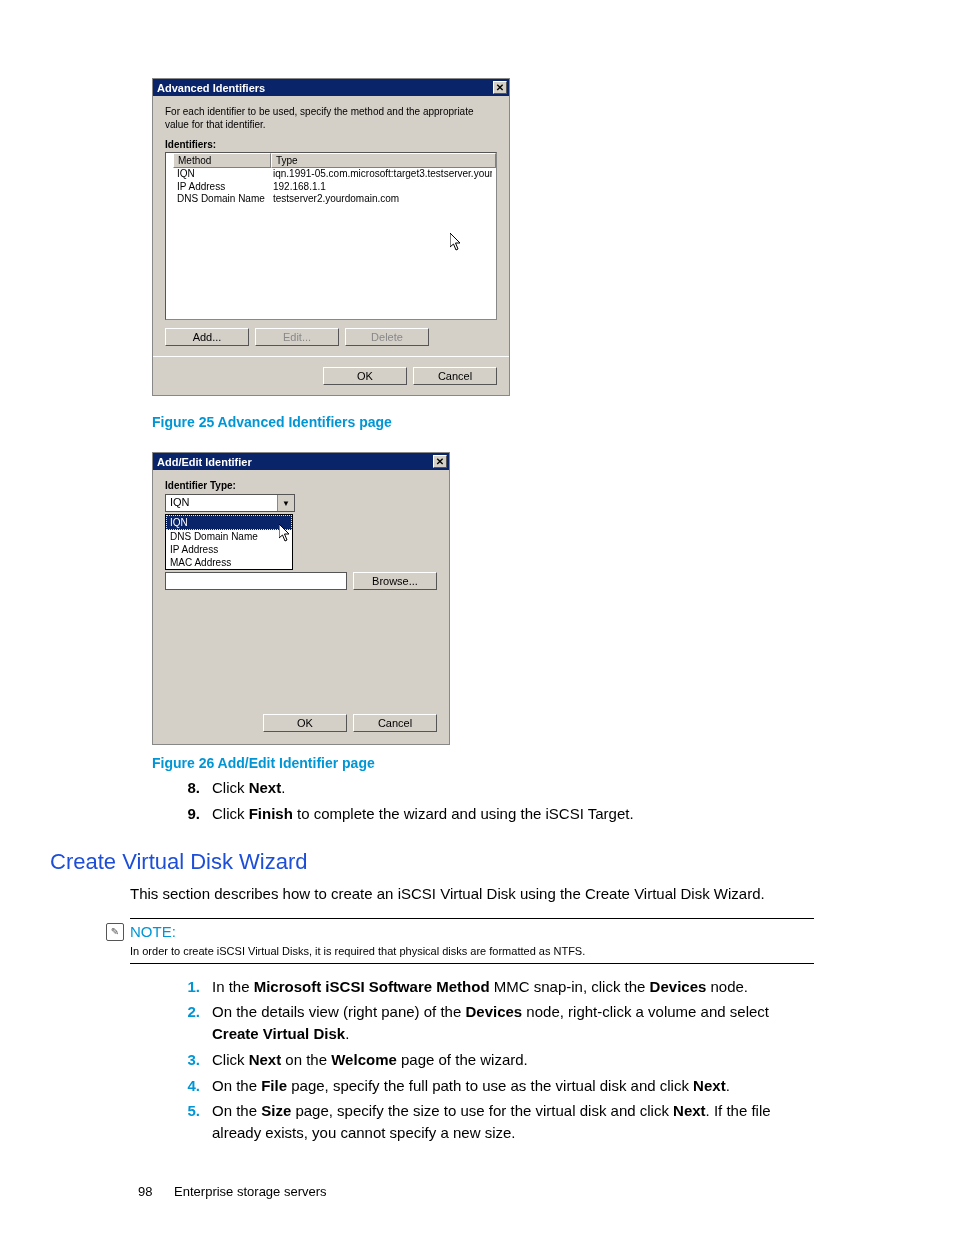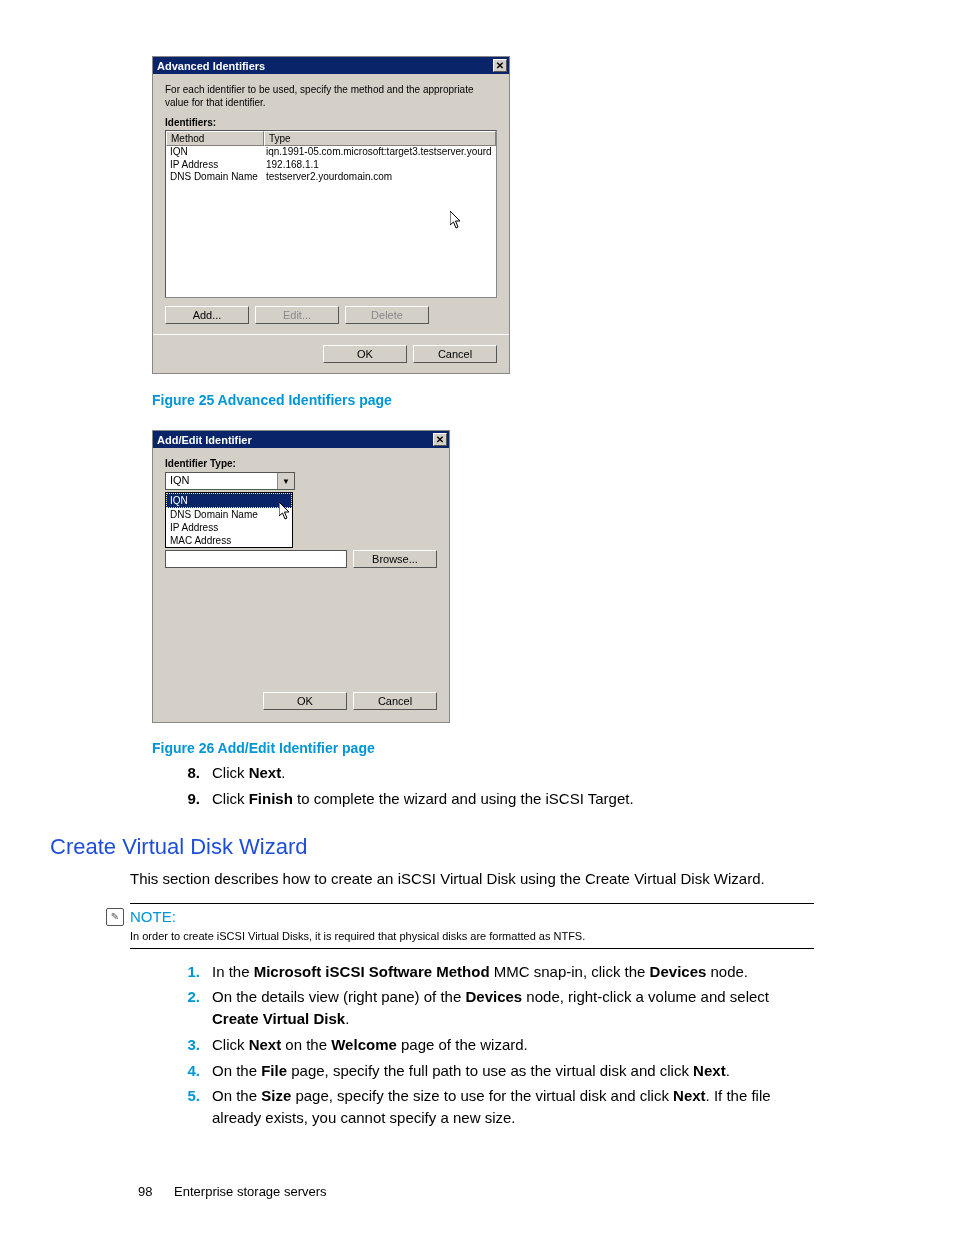--- a/index.html
+++ b/index.html
@@ -228,7 +228,7 @@
 
 <div class="page">
 
-  <div class="dialog" style="width:358px;">
+  <div class="dialog" style="width:358px;margin-top:22px;">
     <div class="titlebar">
       <span>Advanced Identifiers</span>
       <span class="title-close">✕</span>

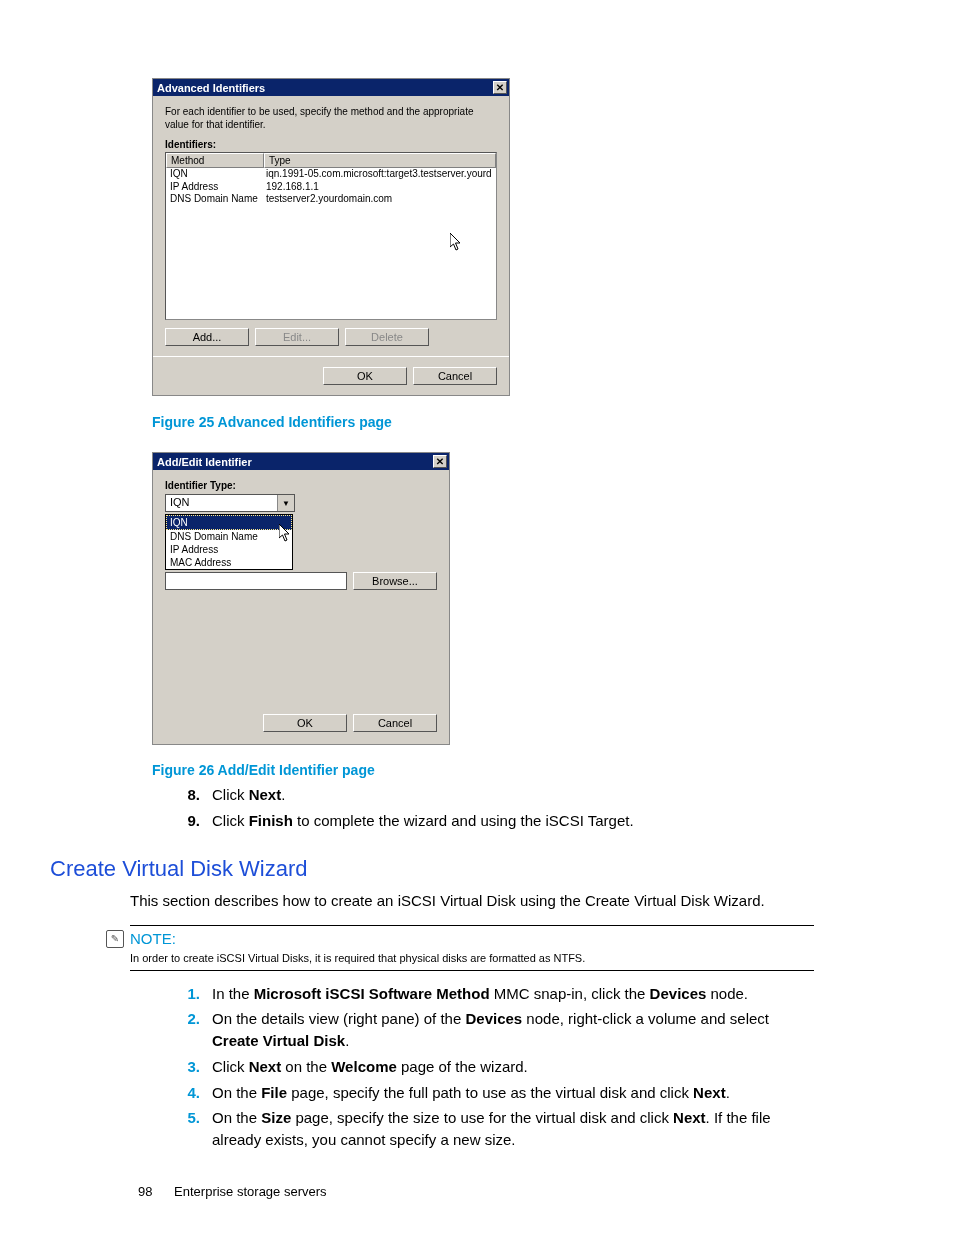--- a/index.html
+++ b/index.html
@@ -236,7 +236,7 @@
     <div class="body">
       <div class="instruction">For each identifier to be used, specify the method and the appropriate value for that identifier.</div>
       <div class="label-small">Identifiers:</div>
-      <div class="listview" style="position:relative;">
+      <div class="listview" style="position:relative;padding-left:7px;">
         <div class="header">
           <div class="hcell" style="width:98px;">Method</div>
           <div class="hcell" style="flex:1;">Type</div>

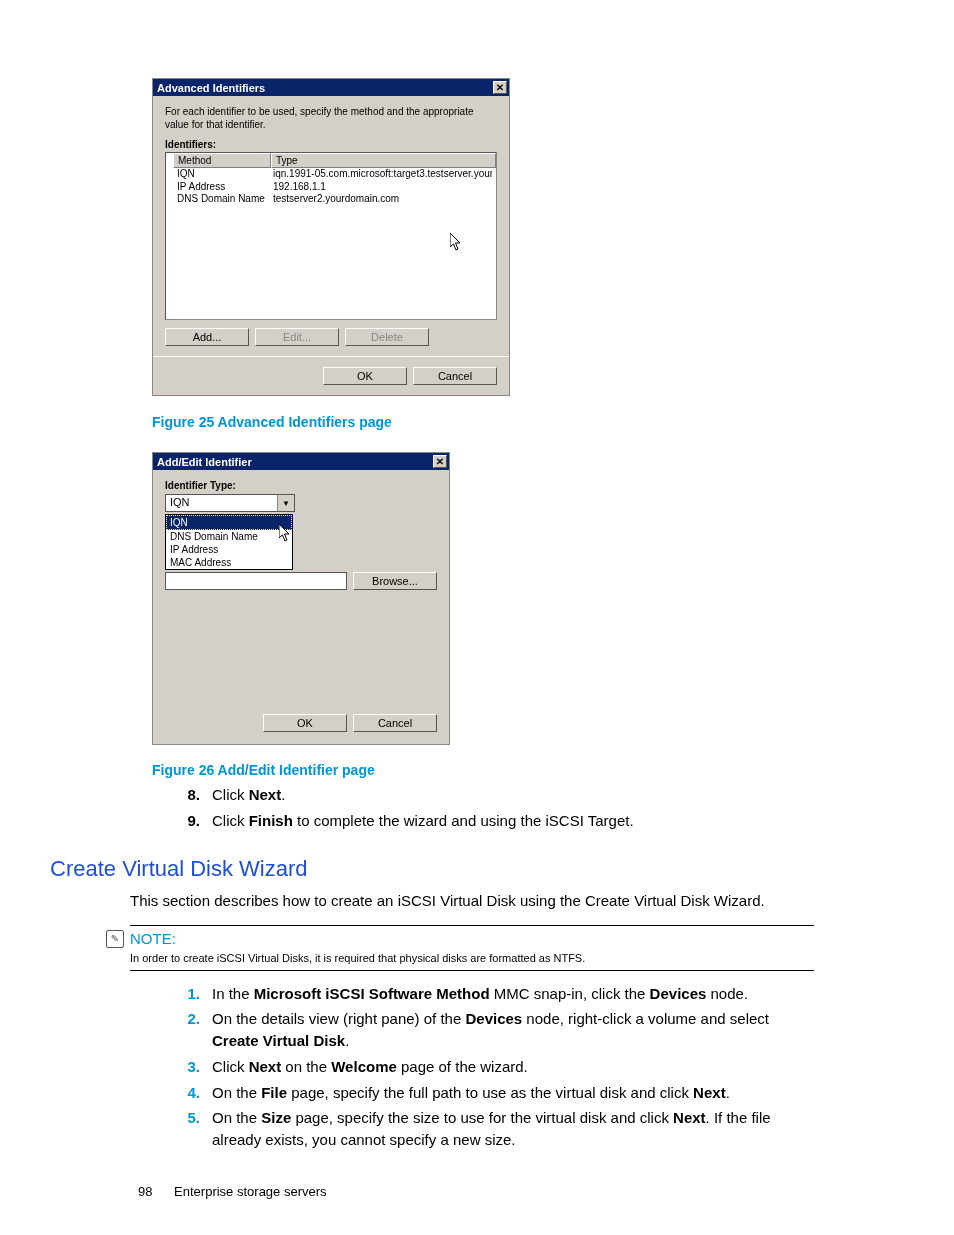--- a/index.html
+++ b/index.html
@@ -308,7 +308,7 @@
     </div>
   </div>
 
-  <div class="figure-caption" style="margin-top:17px; margin-bottom:6px;">Figure 26 Add/Edit Identifier page</div>
+  <div class="figure-caption" style="margin-top:10px; margin-bottom:6px;">Figure 26 Add/Edit Identifier page</div>
 
   <div class="doc-list">
     <div class="item">

